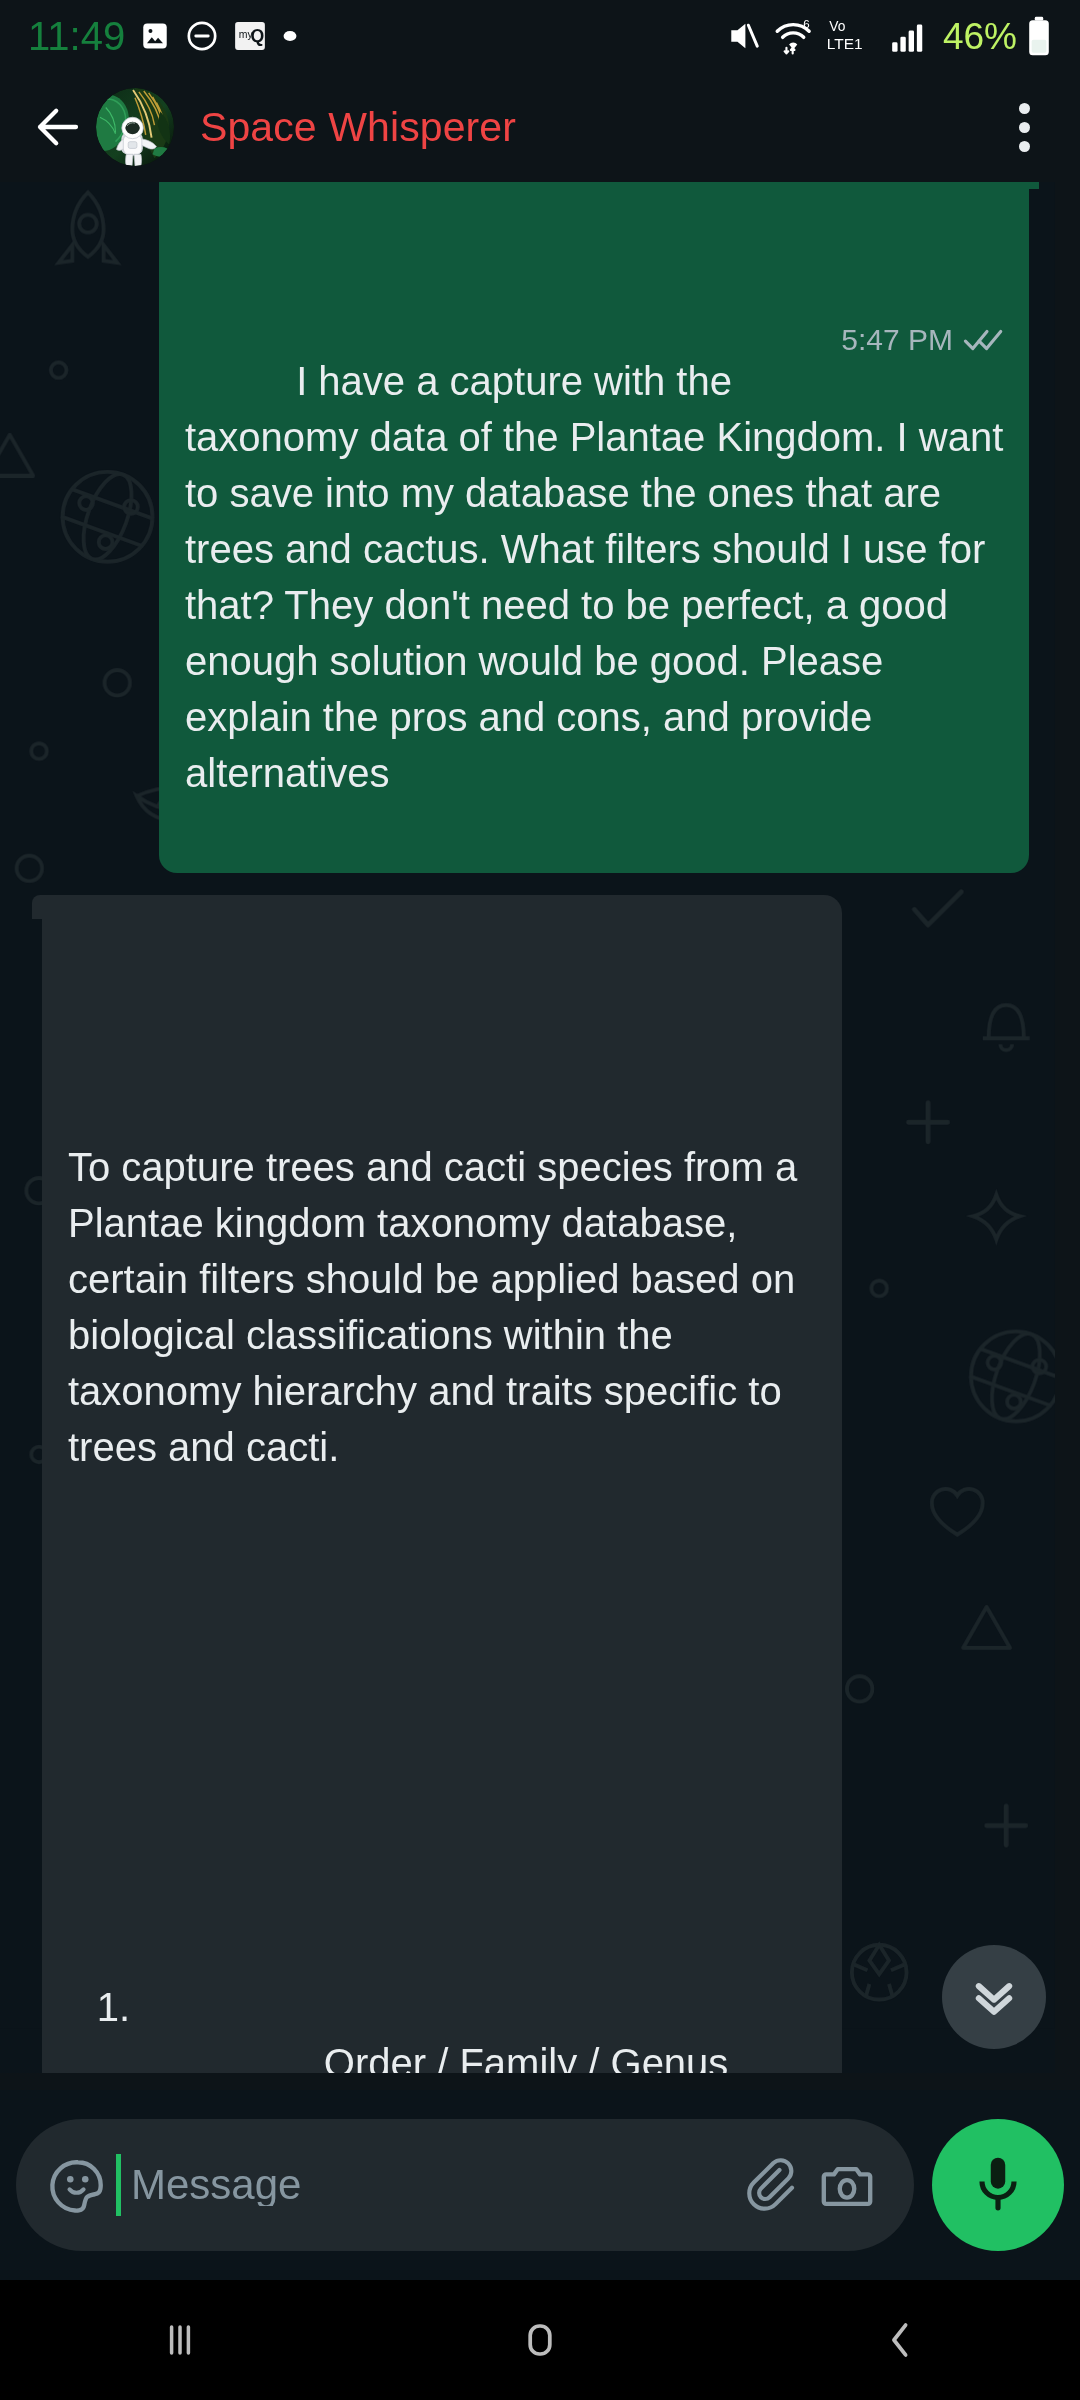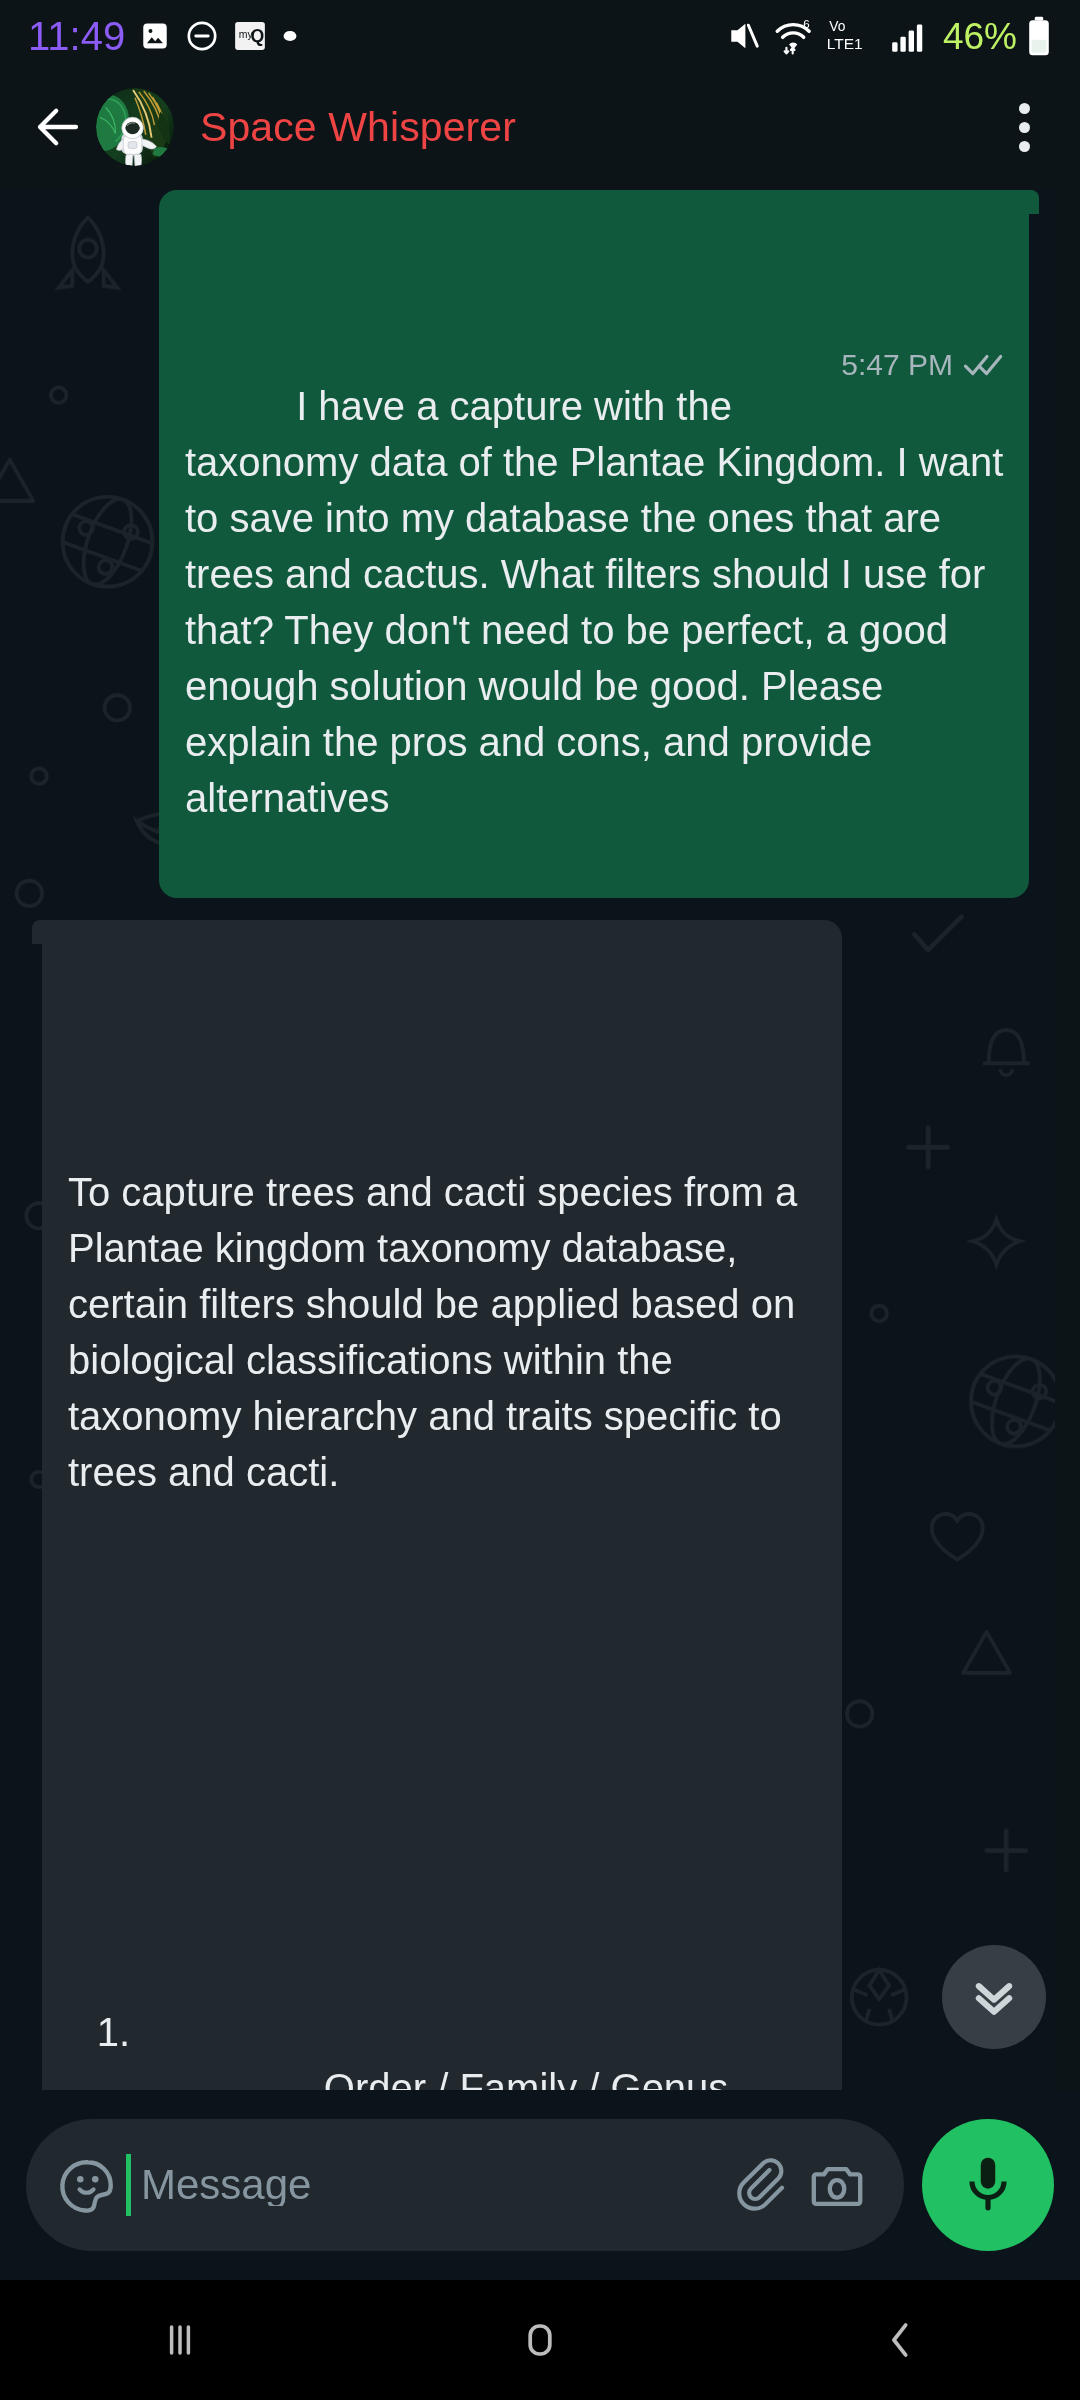--- a/index.html
+++ b/index.html
@@ -30,7 +30,7 @@
   }
   #status-left { display: flex; align-items: center; gap: 14px; }
   .status-clock {
-    color: #8b5cf6; font-size: 40px; letter-spacing: 0px;
+    color: #15803d; font-size: 40px; letter-spacing: 0px;
     font-weight: 400; line-height: 1;
   }
   .sb-ico { display: inline-flex; align-items: center; justify-content: center; }

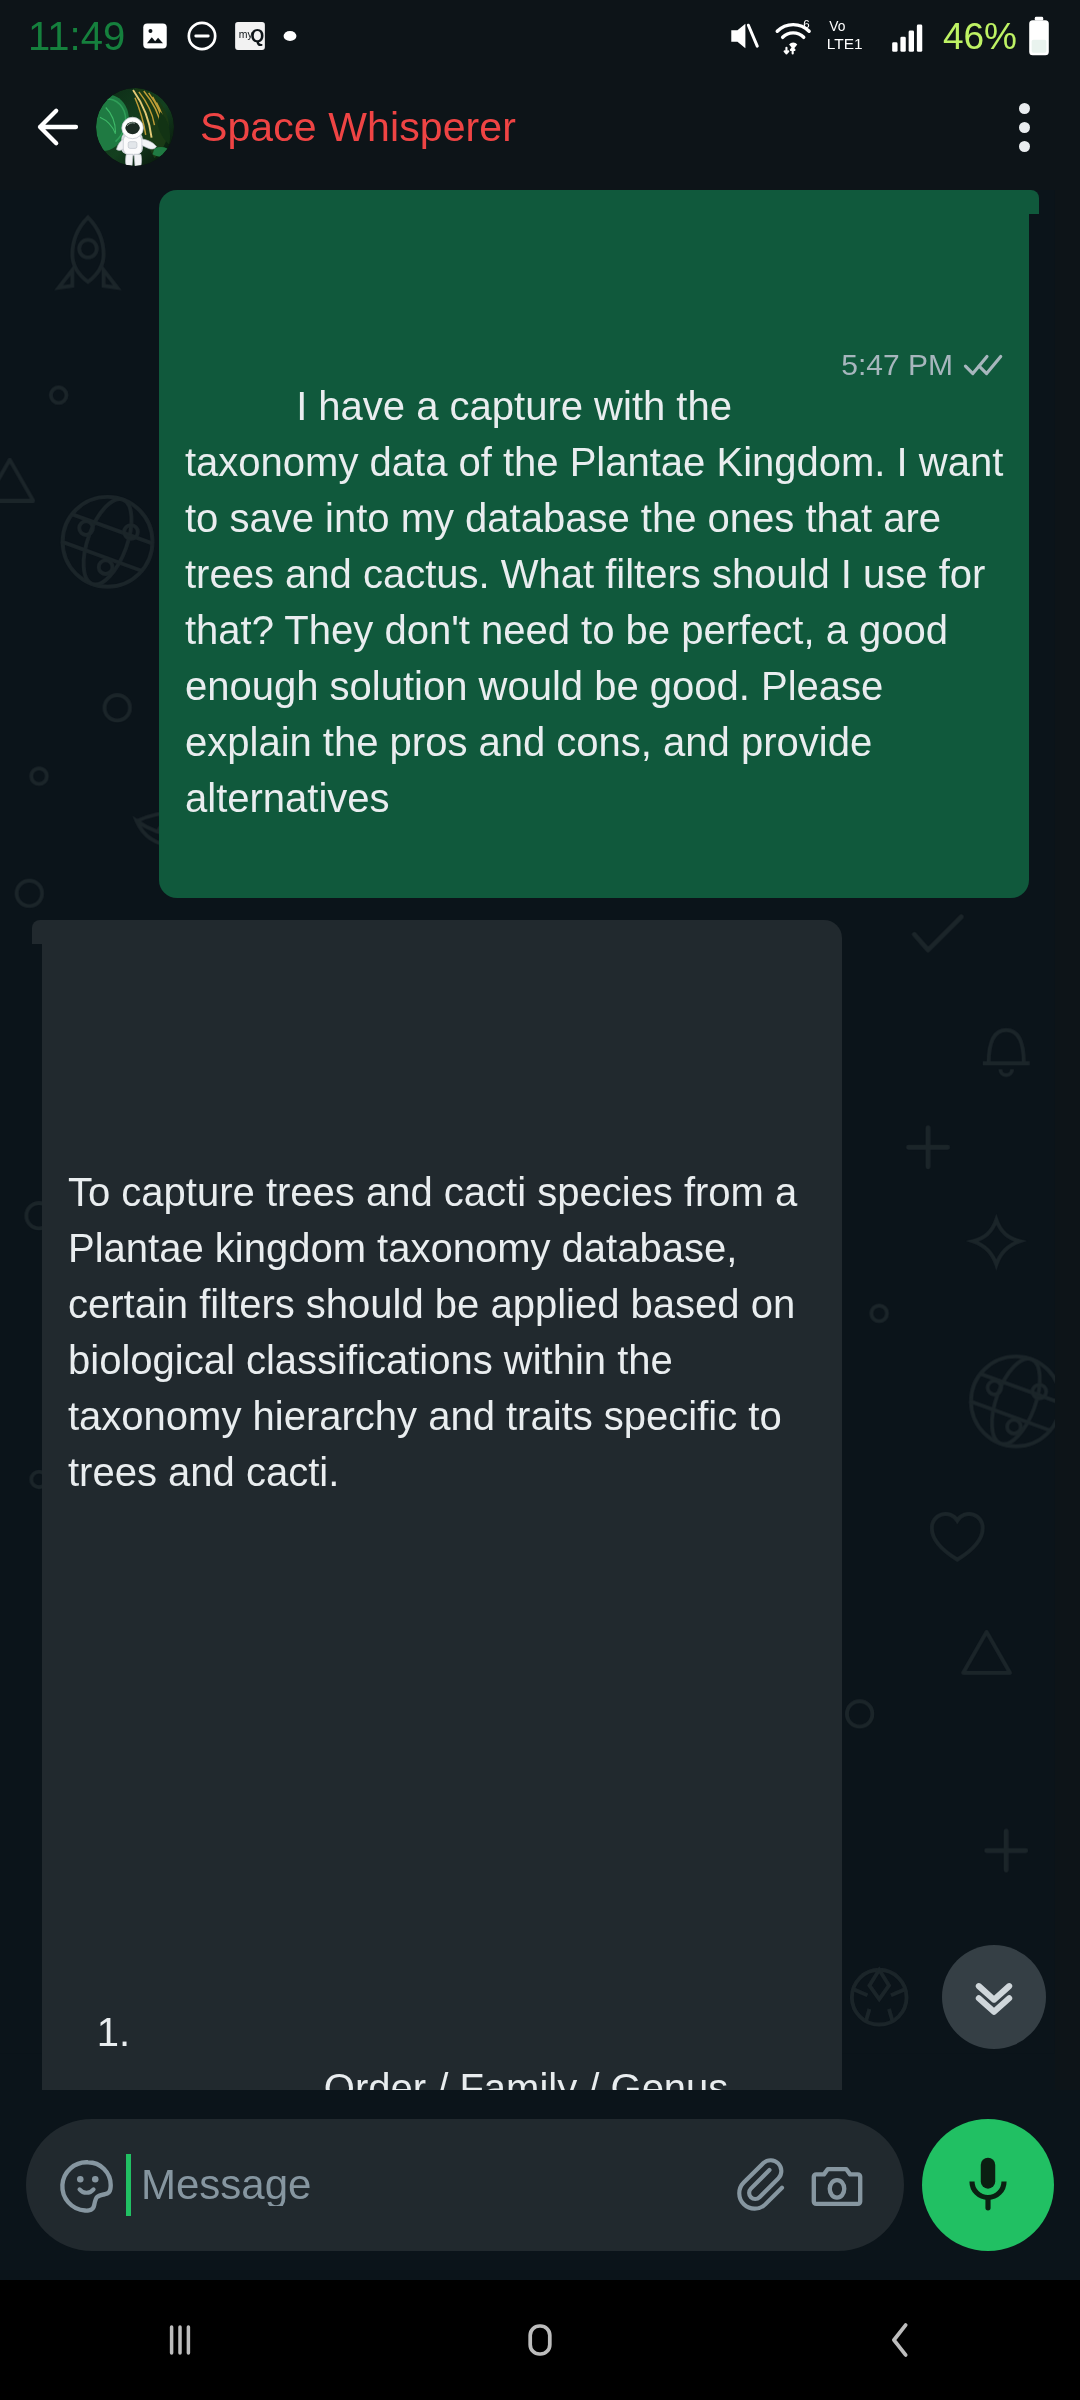--- a/index.html
+++ b/index.html
@@ -76,7 +76,7 @@
 
   
   #chat-area {
-    position: absolute; top: 190px; left: 0;
+    position: absolute; top: 165px; left: 0;
     width: 1055px; height: 1908px;
     background: #0b141a;
     overflow: hidden;

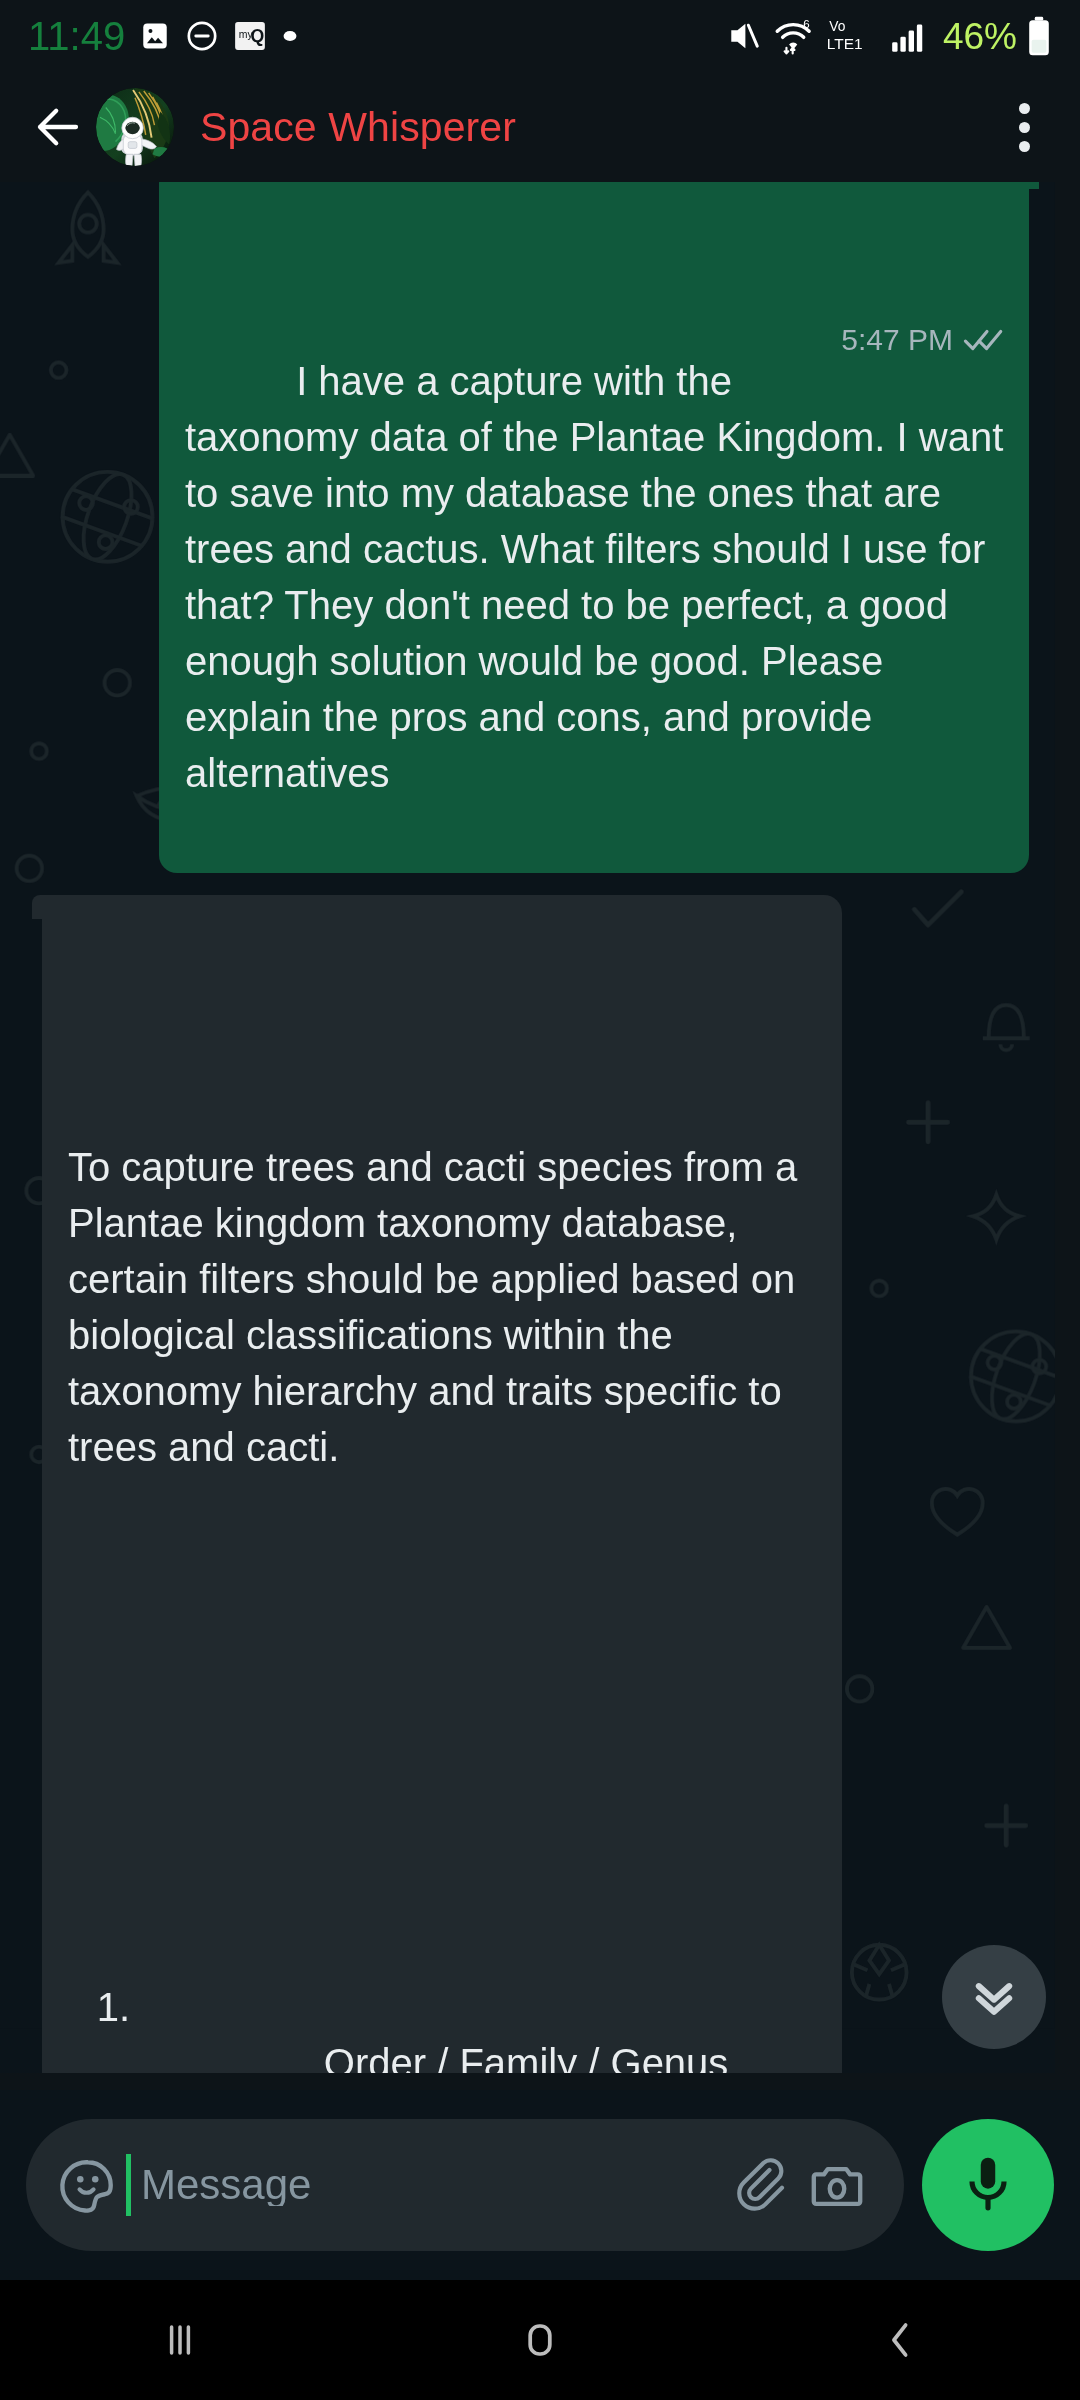--- a/index.html
+++ b/index.html
@@ -173,7 +173,7 @@
     width: 1080px; height: 190px;
     background: #0b141a;
     display: flex; align-items: center;
-    padding: 0 26px; gap: 18px;
+    padding: 0 16px; gap: 18px;
     z-index: 30;
   }
   #input-pill {

